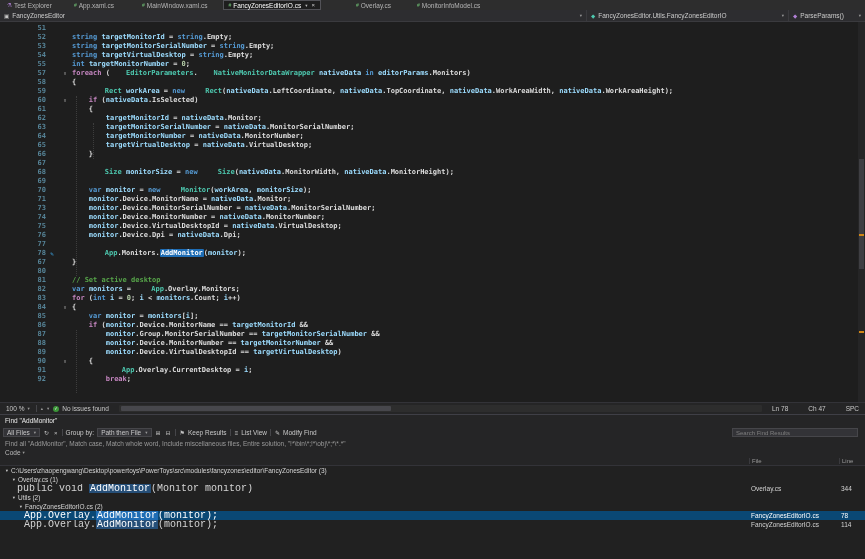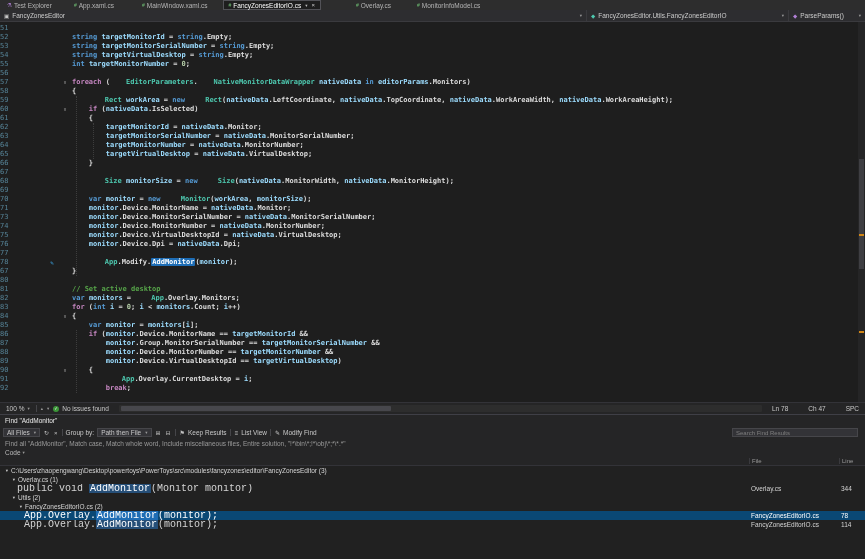--- a/index.html
+++ b/index.html
@@ -27,7 +27,7 @@
   
   .editor{position:relative;height:380px;background:#1e1e1e;overflow:hidden;padding-top:2px;box-sizing:border-box;}
   .crow{display:flex;height:9px;line-height:9px;font-family:"DejaVu Sans Mono",monospace;font-size:7px;font-weight:600;white-space:pre;}
-  .lnum{flex:0 0 46px;color:#568498;font-weight:400;}
+  .lnum{flex:0 0 46px;text-align:right;color:#568498;font-weight:700;}
   .lmark{flex:0 0 12px;text-align:center;font-size:6px;line-height:9px;}
   .lfold{flex:0 0 14px;text-align:center;color:#9a9a9a;font-size:5px;line-height:9px;font-weight:400;}
   .ltext{flex:1;white-space:pre;overflow:hidden;}

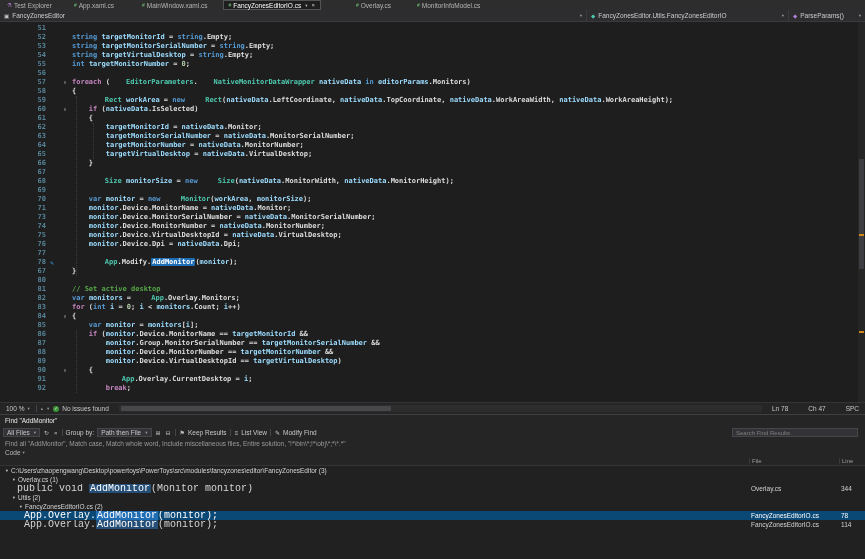--- a/index.html
+++ b/index.html
@@ -143,7 +143,6 @@
         <div class="crow"><span class="lnum">53</span><span class="lmark"></span><span class="lfold"></span><span class="ltext"><span class="tk-k">string</span><span class="tk-d"> </span><span class="tk-v">targetMonitorSerialNumber</span><span class="tk-d"> = </span><span class="tk-k">string</span><span class="tk-d">.Empty;</span></span></div>
         <div class="crow"><span class="lnum">54</span><span class="lmark"></span><span class="lfold"></span><span class="ltext"><span class="tk-k">string</span><span class="tk-d"> </span><span class="tk-v">targetVirtualDesktop</span><span class="tk-d"> = </span><span class="tk-k">string</span><span class="tk-d">.Empty;</span></span></div>
         <div class="crow"><span class="lnum">55</span><span class="lmark"></span><span class="lfold"></span><span class="ltext"><span class="tk-k">int</span><span class="tk-d"> </span><span class="tk-v">targetMonitorNumber</span><span class="tk-d"> = </span><span class="tk-n">0</span><span class="tk-d">;</span></span></div>
-        <div class="crow"><span class="lnum">56</span><span class="lmark"></span><span class="lfold"></span><span class="ltext"></span></div>
         <div class="crow"><span class="lnum">57</span><span class="lmark"></span><span class="lfold">∨</span><span class="ltext"><span class="tk-c">foreach</span><span class="tk-d"> (</span><span class="tk-t">EditorParameters</span><span class="tk-d">.</span><span class="tk-t">NativeMonitorDataWrapper</span><span class="tk-d"> </span><span class="tk-v">nativeData</span><span class="tk-d"> </span><span class="tk-k">in</span><span class="tk-d"> </span><span class="tk-v">editorParams</span><span class="tk-d">.Monitors)</span></span></div>
         <div class="crow"><span class="lnum">58</span><span class="lmark"></span><span class="lfold"></span><span class="ltext"><span class="tk-d">{</span></span></div>
         <div class="crow"><span class="lnum">59</span><span class="lmark"></span><span class="lfold"></span><span class="ltext"><span class="tk-d">    </span><span class="tk-t">Rect</span><span class="tk-d"> </span><span class="tk-v">workArea</span><span class="tk-d"> = </span><span class="tk-k">new</span><span class="tk-d"> </span><span class="tk-t">Rect</span><span class="tk-d">(</span><span class="tk-v">nativeData</span><span class="tk-d">.LeftCoordinate, </span><span class="tk-v">nativeData</span><span class="tk-d">.TopCoordinate, </span><span class="tk-v">nativeData</span><span class="tk-d">.WorkAreaWidth, </span><span class="tk-v">nativeData</span><span class="tk-d">.WorkAreaHeight);</span></span></div>

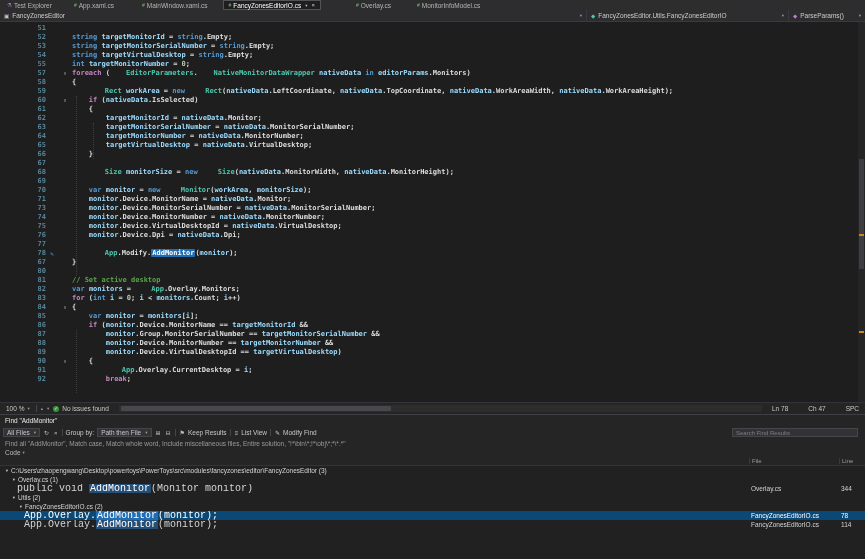--- a/index.html
+++ b/index.html
@@ -163,7 +163,7 @@
         <div class="crow"><span class="lnum">75</span><span class="lmark"></span><span class="lfold"></span><span class="ltext"><span class="tk-d">    </span><span class="tk-v">monitor</span><span class="tk-d">.Device.VirtualDesktopId = </span><span class="tk-v">nativeData</span><span class="tk-d">.VirtualDesktop;</span></span></div>
         <div class="crow"><span class="lnum">76</span><span class="lmark"></span><span class="lfold"></span><span class="ltext"><span class="tk-d">    </span><span class="tk-v">monitor</span><span class="tk-d">.Device.Dpi = </span><span class="tk-v">nativeData</span><span class="tk-d">.Dpi;</span></span></div>
         <div class="crow"><span class="lnum">77</span><span class="lmark"></span><span class="lfold"></span><span class="ltext"></span></div>
-        <div class="crow"><span class="lnum">78</span><span class="lmark" style="color: rgb(58, 160, 221);">✎</span><span class="lfold"></span><span class="ltext"><span class="tk-d">    </span><span class="tk-t">App</span><span class="tk-d">.Modify.</span><span class="tk-hl">AddMonitor</span><span class="tk-d">(</span><span class="tk-v">monitor</span><span class="tk-d">);</span></span></div>
+        <div class="crow"><span class="lnum">78</span><span class="lmark" style="color: rgb(58, 160, 221);">✎</span><span class="lfold"></span><span class="ltext"><span class="tk-d">    </span><span class="tk-t">App</span><span class="tk-d">.Monitors.</span><span class="tk-hl">AddMonitor</span><span class="tk-d">(</span><span class="tk-v">monitor</span><span class="tk-d">);</span></span></div>
         <div class="crow"><span class="lnum">67</span><span class="lmark"></span><span class="lfold"></span><span class="ltext"><span class="tk-d">}</span></span></div>
         <div class="crow"><span class="lnum">80</span><span class="lmark"></span><span class="lfold"></span><span class="ltext"></span></div>
         <div class="crow"><span class="lnum">81</span><span class="lmark"></span><span class="lfold"></span><span class="ltext"><span class="tk-cm">// Set active desktop</span></span></div>

